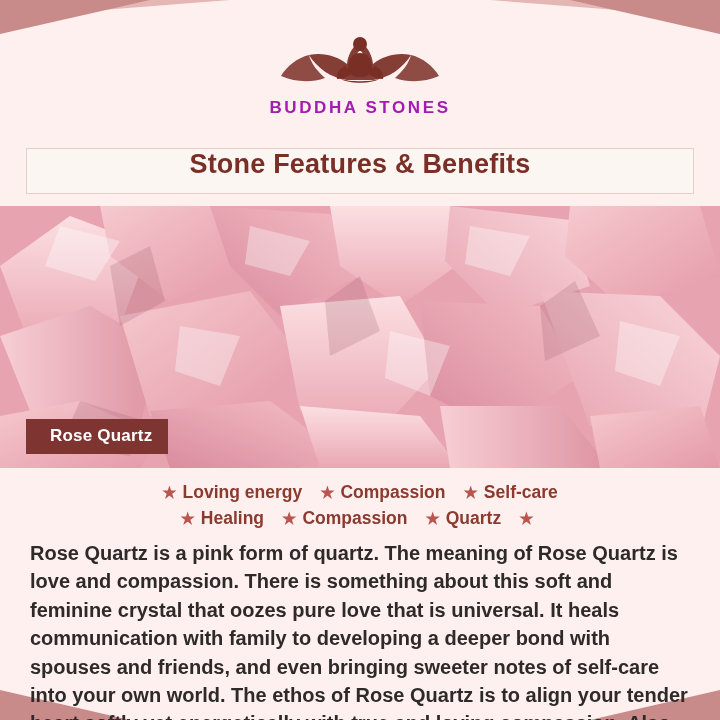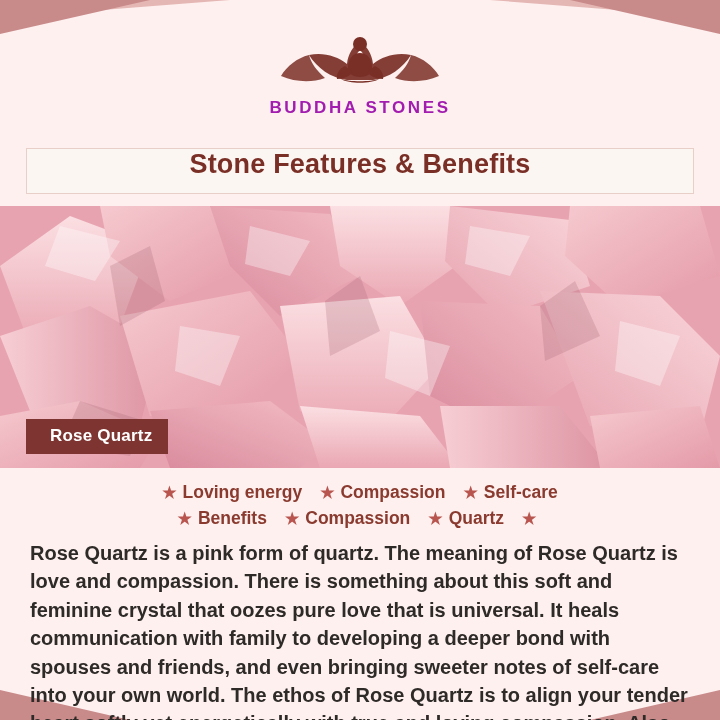--- a/index.html
+++ b/index.html
@@ -283,7 +283,7 @@
     <div class="benefit-row">
       <span class="benefit">
         <span class="star">★</span>
-        <span>Benefits</span>
+        <span>Healing</span>
       </span>
       <span class="benefit">
         <span class="star">★</span>

